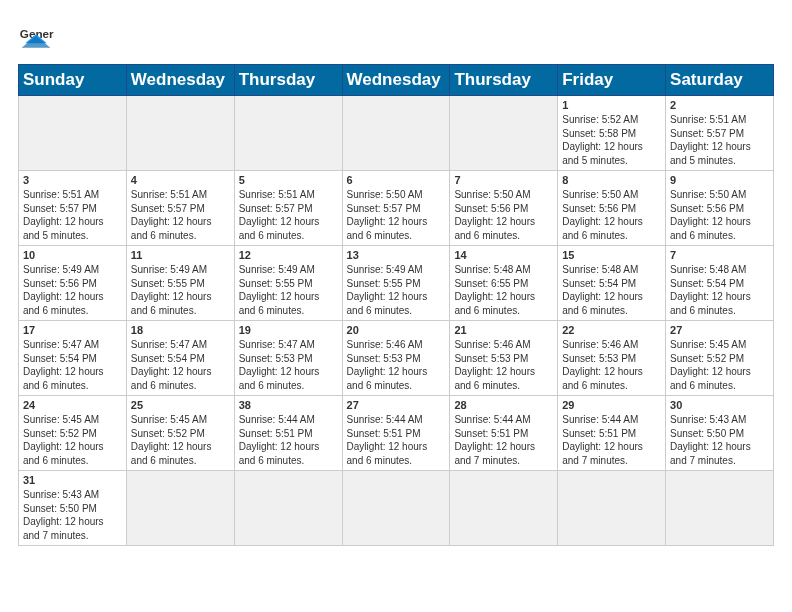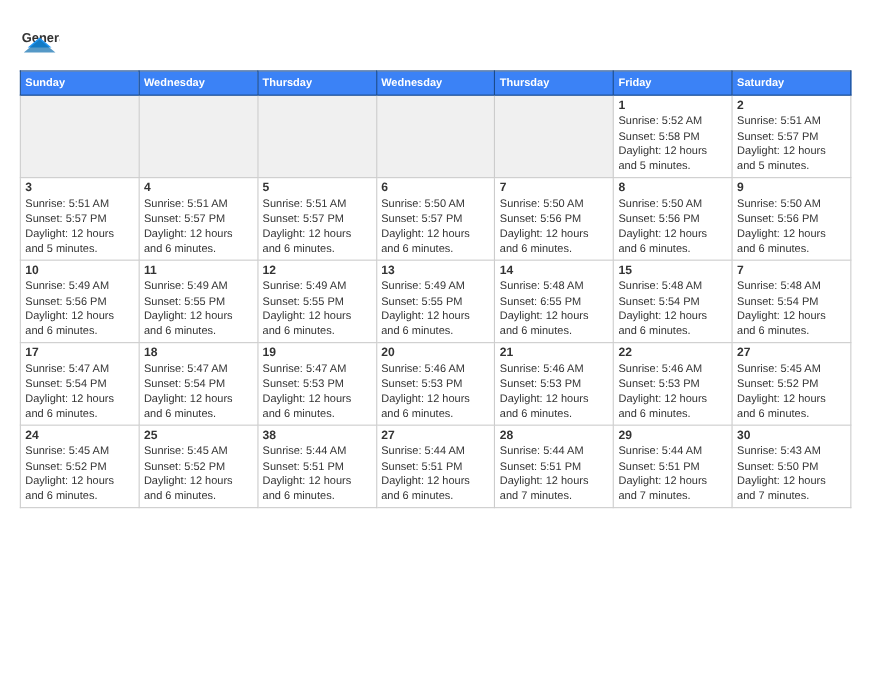--- a/index.html
+++ b/index.html
@@ -50,9 +50,9 @@
       table-layout: fixed;
     }
     thead tr th {
-      background: #3b82f6;
+      background: #0369a1;
       color: #fff;
-      font-size: 10px;
+      font-size: 17px;
       font-weight: bold;
       padding: 5px 4px;
       text-align: left;

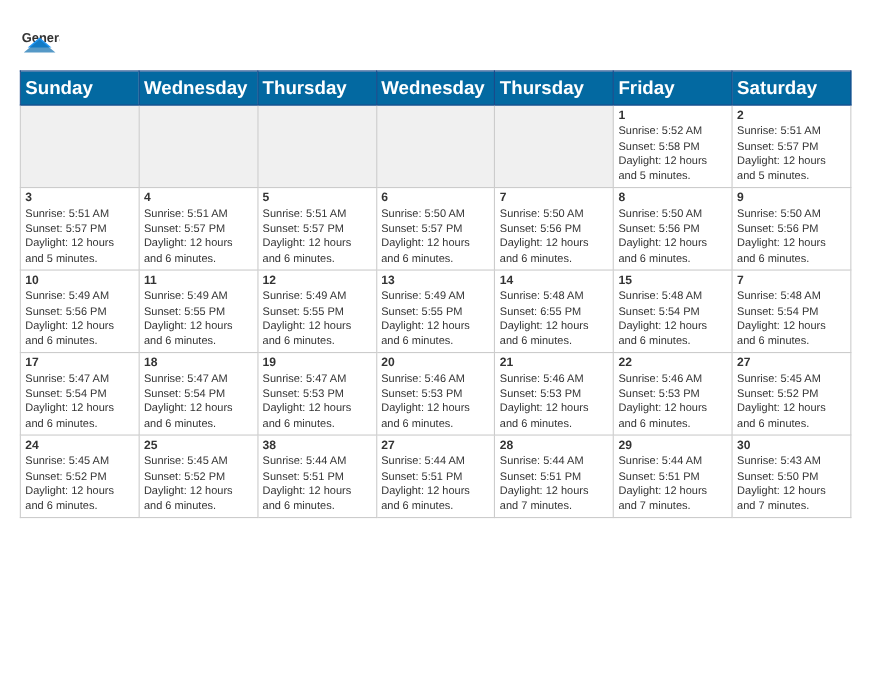--- a/index.html
+++ b/index.html
@@ -341,6 +341,21 @@
 and 7 minutes.</div>
           </td>
         </tr>
+        <tr>
+          <td>
+            <span class="day-num">31</span>
+            <div class="day-info">Sunrise: 5:43 AM
+Sunset: 5:50 PM
+Daylight: 12 hours
+and 7 minutes.</div>
+          </td>
+          <td class="empty-cell"></td>
+          <td class="empty-cell"></td>
+          <td class="empty-cell"></td>
+          <td class="empty-cell"></td>
+          <td class="empty-cell"></td>
+          <td class="empty-cell"></td>
+        </tr>
       </tbody>
   </table>
 </div>

